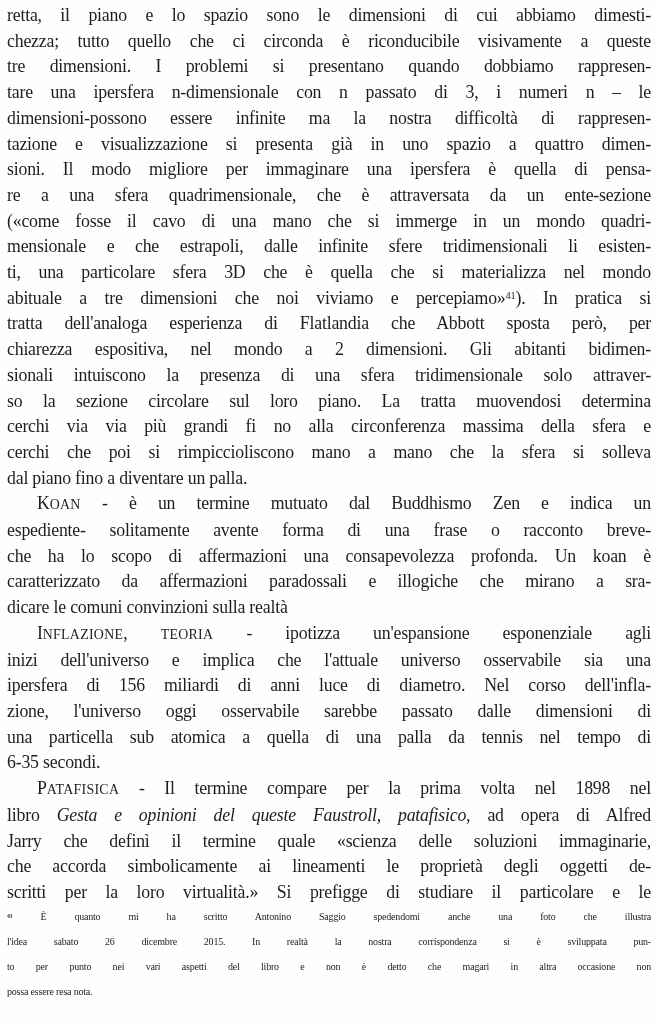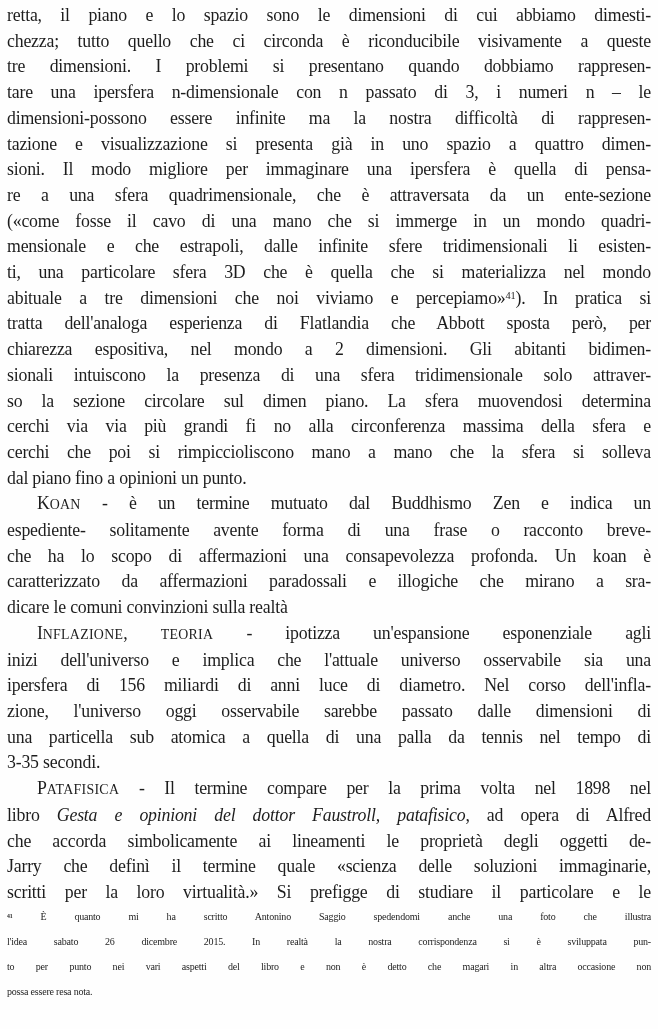--- a/index.html
+++ b/index.html
@@ -78,7 +78,7 @@
         <div class="line">tratta dell'analoga esperienza di Flatlandia che Abbott sposta però, per</div>
         <div class="line">chiarezza espositiva, nel mondo a 2 dimensioni. Gli abitanti bidimen-</div>
         <div class="line">sionali intuiscono la presenza di una sfera tridimensionale solo attraver-</div>
-        <div class="line">so la sezione circolare sul dimen piano. La sfera muovendosi determina</div>
+        <div class="line">so la sezione circolare sul loro piano. La tratta muovendosi determina</div>
         <div class="line">cerchi via via più grandi fi no alla circonferenza massima della sfera e</div>
         <div class="line">cerchi che poi si rimpiccioliscono mano a mano che la sfera si solleva</div>
         <div class="line last">dal piano fino a opinioni un punto.</div>

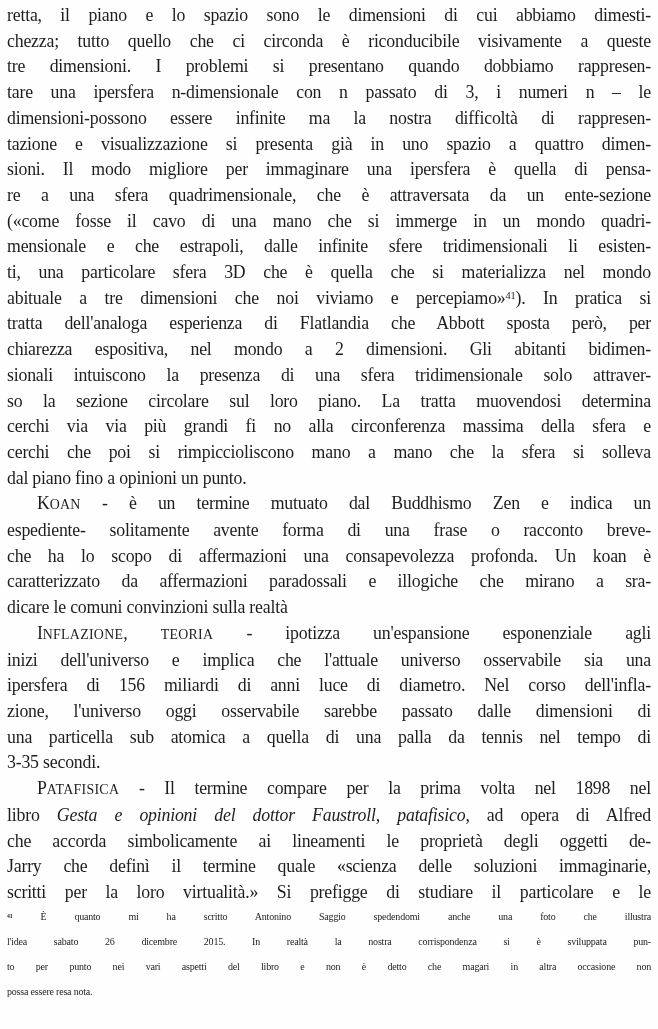--- a/index.html
+++ b/index.html
@@ -81,7 +81,7 @@
         <div class="line">so la sezione circolare sul loro piano. La tratta muovendosi determina</div>
         <div class="line">cerchi via via più grandi fi no alla circonferenza massima della sfera e</div>
         <div class="line">cerchi che poi si rimpiccioliscono mano a mano che la sfera si solleva</div>
-        <div class="line last">dal piano fino a opinioni un punto.</div>
+        <div class="line last">dal piano fino a diventare un palla.</div>
       </div>
       <div class="para indent">
         <div class="line">K<span class="sc">OAN</span> - è un termine mutuato dal Buddhismo Zen e indica un</div>

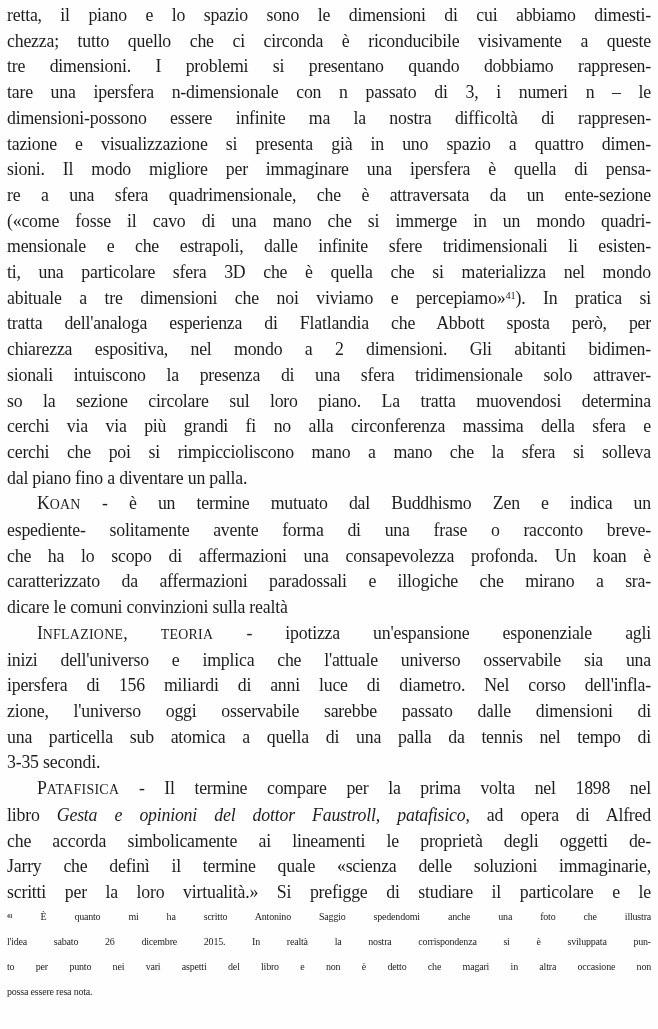--- a/index.html
+++ b/index.html
@@ -96,7 +96,7 @@
         <div class="line">ipersfera di 156 miliardi di anni luce di diametro. Nel corso dell'infla-</div>
         <div class="line">zione, l'universo oggi osservabile sarebbe passato dalle dimensioni di</div>
         <div class="line">una particella sub atomica a quella di una palla da tennis nel tempo di</div>
-        <div class="line last">3-35 secondi.</div>
+        <div class="line last">6-35 secondi.</div>
       </div>
       <div class="para indent">
         <div class="line">P<span class="sc">ATAFISICA</span> - Il termine compare per la prima volta nel 1898 nel</div>

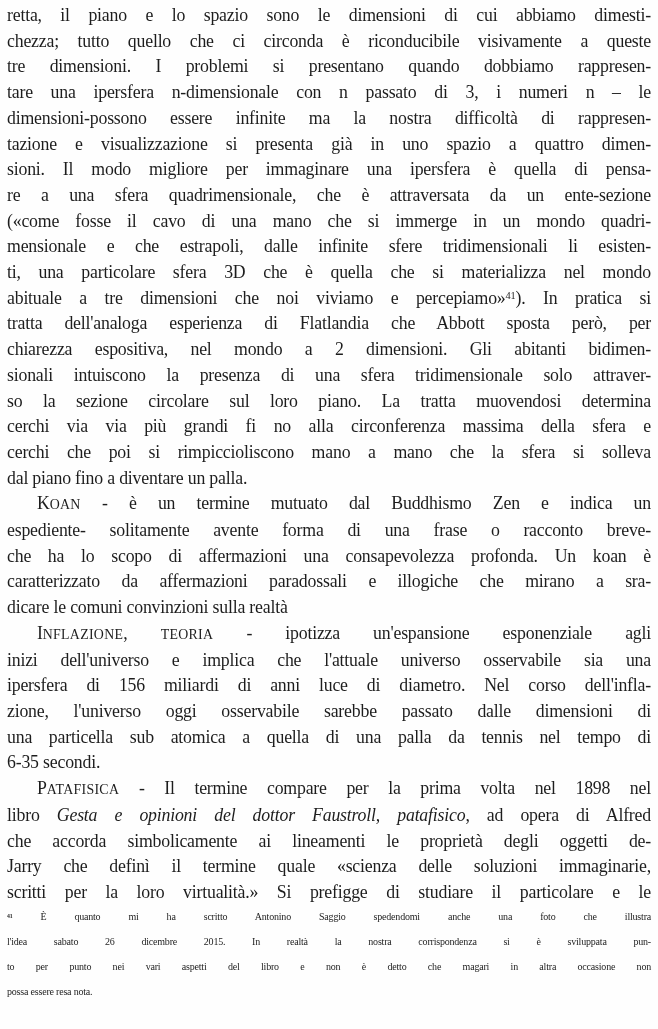--- a/index.html
+++ b/index.html
@@ -100,7 +100,7 @@
       </div>
       <div class="para indent">
         <div class="line">P<span class="sc">ATAFISICA</span> - Il termine compare per la prima volta nel 1898 nel</div>
-        <div class="line">libro <em>Gesta e opinioni del dottor Faustroll, patafisico</em>, ad opera di Alfred</div>
+        <div class="line">libro <em>Gesta e opinioni del queste Faustroll, patafisico</em>, ad opera di Alfred</div>
         <div class="line">che accorda simbolicamente ai lineamenti le proprietà degli oggetti de-</div>
         <div class="line">Jarry che definì il termine quale «scienza delle soluzioni immaginarie,</div>
         <div class="line">scritti per la loro virtualità.» Si prefigge di studiare il particolare e le</div>

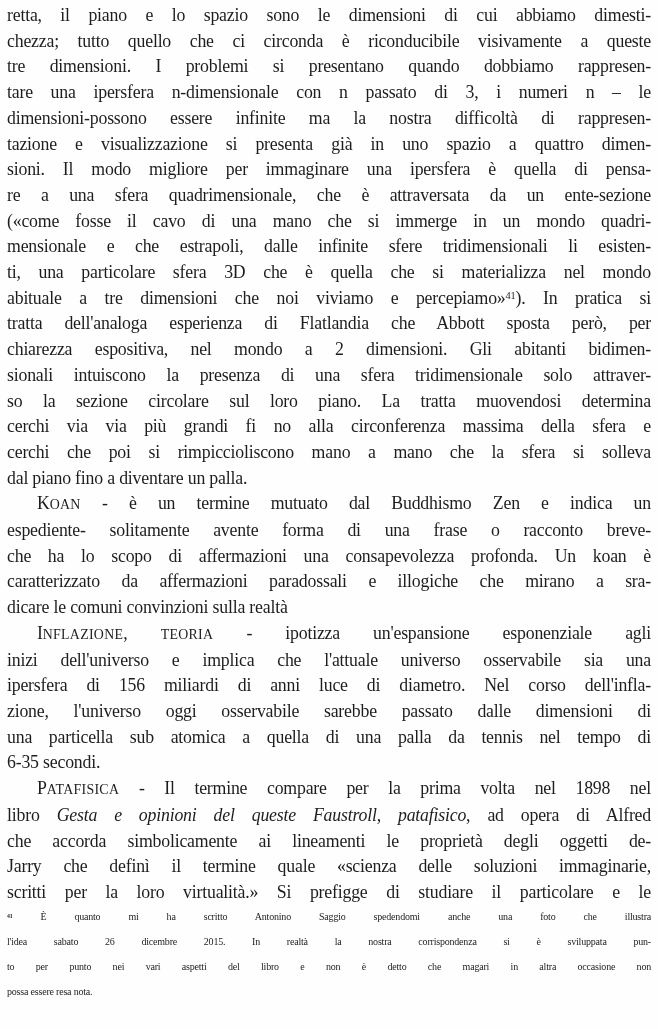--- a/index.html
+++ b/index.html
@@ -101,8 +101,8 @@
       <div class="para indent">
         <div class="line">P<span class="sc">ATAFISICA</span> - Il termine compare per la prima volta nel 1898 nel</div>
         <div class="line">libro <em>Gesta e opinioni del queste Faustroll, patafisico</em>, ad opera di Alfred</div>
+        <div class="line">Jarry che definì il termine quale «scienza delle soluzioni immaginarie,</div>
         <div class="line">che accorda simbolicamente ai lineamenti le proprietà degli oggetti de-</div>
-        <div class="line">Jarry che definì il termine quale «scienza delle soluzioni immaginarie,</div>
         <div class="line">scritti per la loro virtualità.» Si prefigge di studiare il particolare e le</div>
       </div>
     </div>

